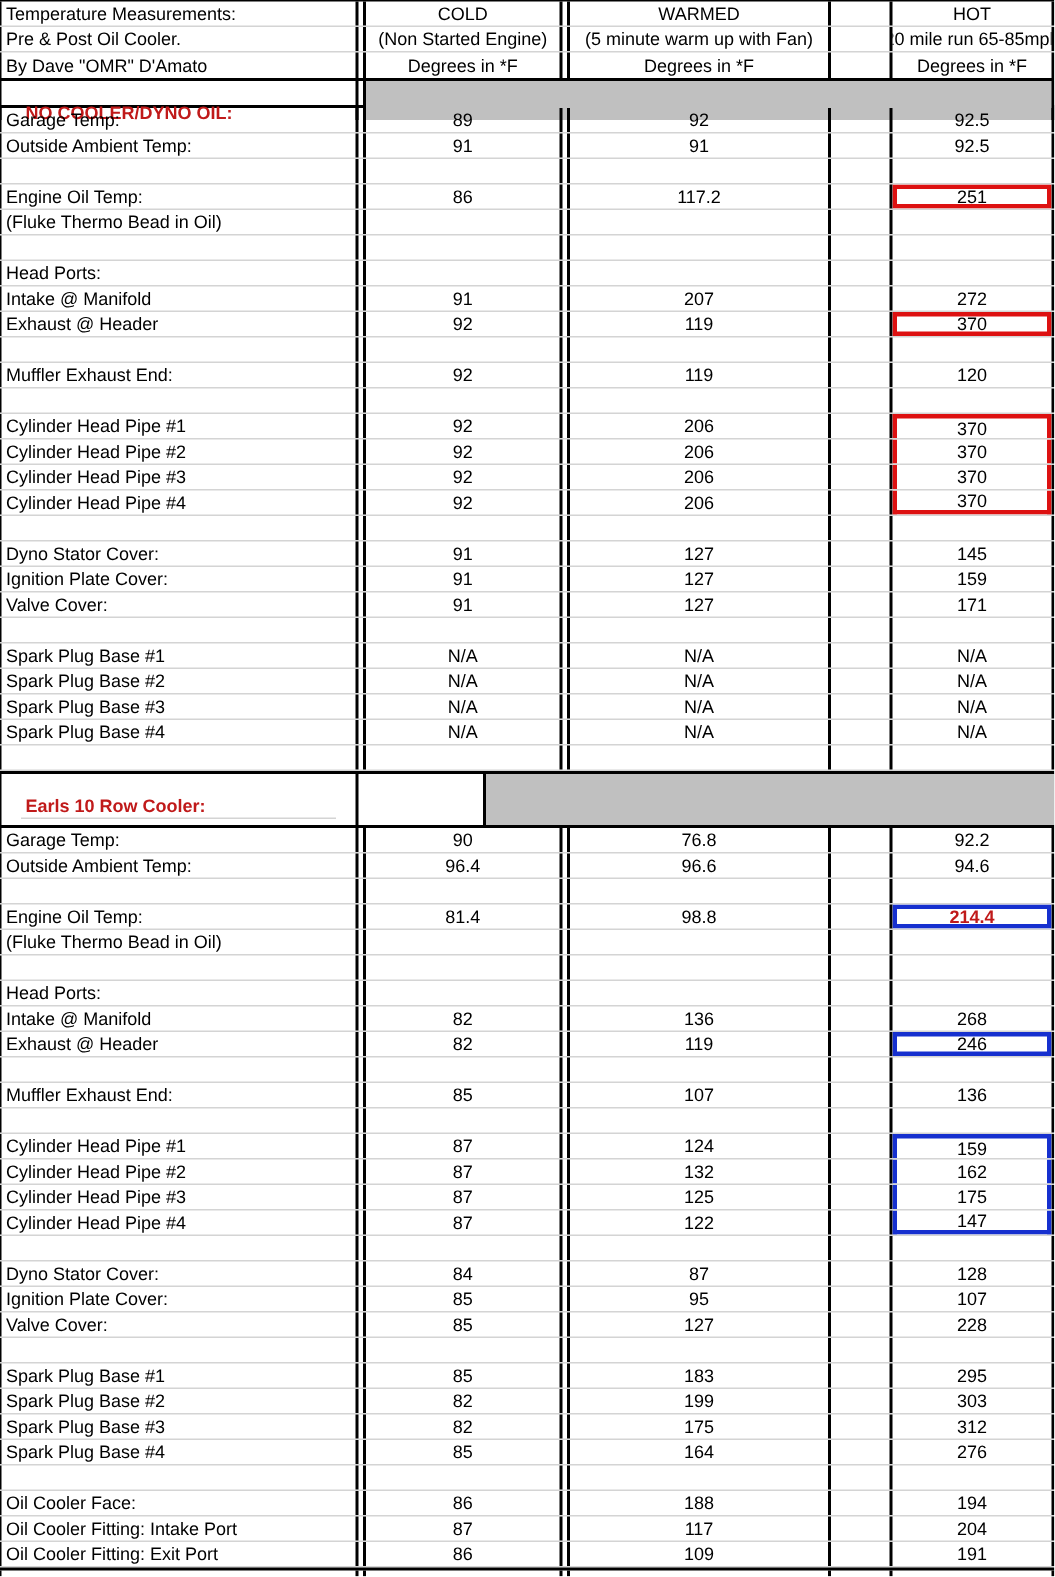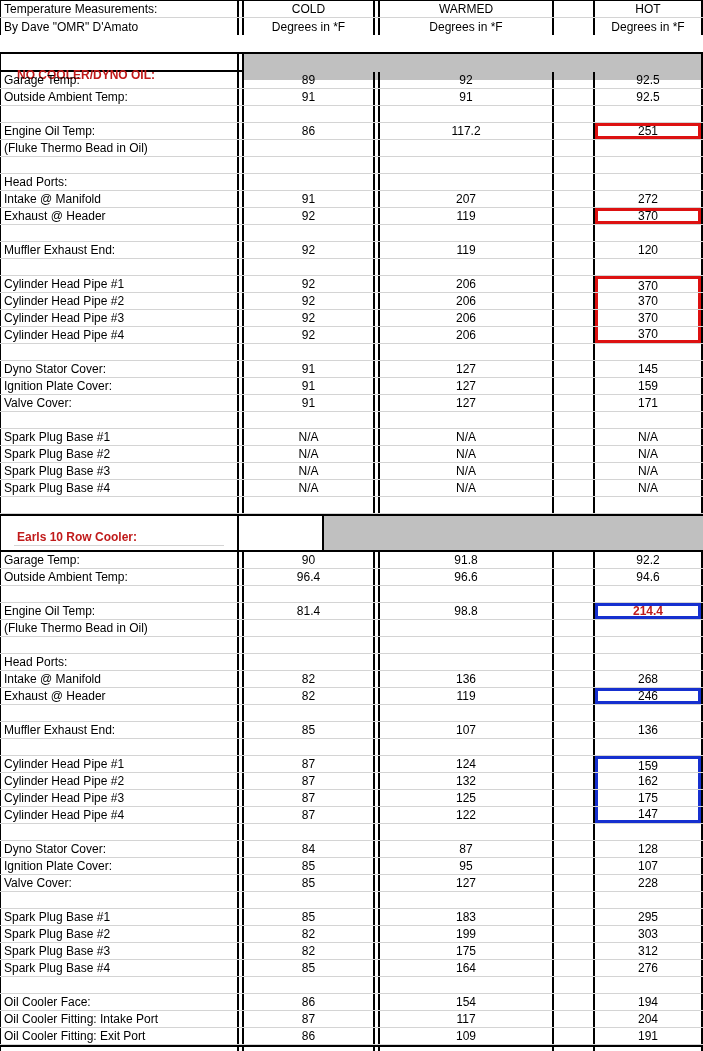--- a/index.html
+++ b/index.html
@@ -62,6 +62,12 @@
         <div class="cell val c3">WARMED</div>
         <div class="cell val c4">HOT</div>
       </div>
+      <div class="grid-row hrow gl">
+        <div class="cell c1">Pre &amp; Post Oil Cooler.</div>
+        <div class="cell val c2">(Non Started Engine)</div>
+        <div class="cell val c3">(5 minute warm up with Fan)</div>
+        <div class="cell val c4">(20 mile run 65-85mph)</div>
+      </div>
       <div class="grid-row hrow">
         <div class="cell c1">By Dave "OMR" D'Amato</div>
         <div class="cell val c2">Degrees in *F</div>

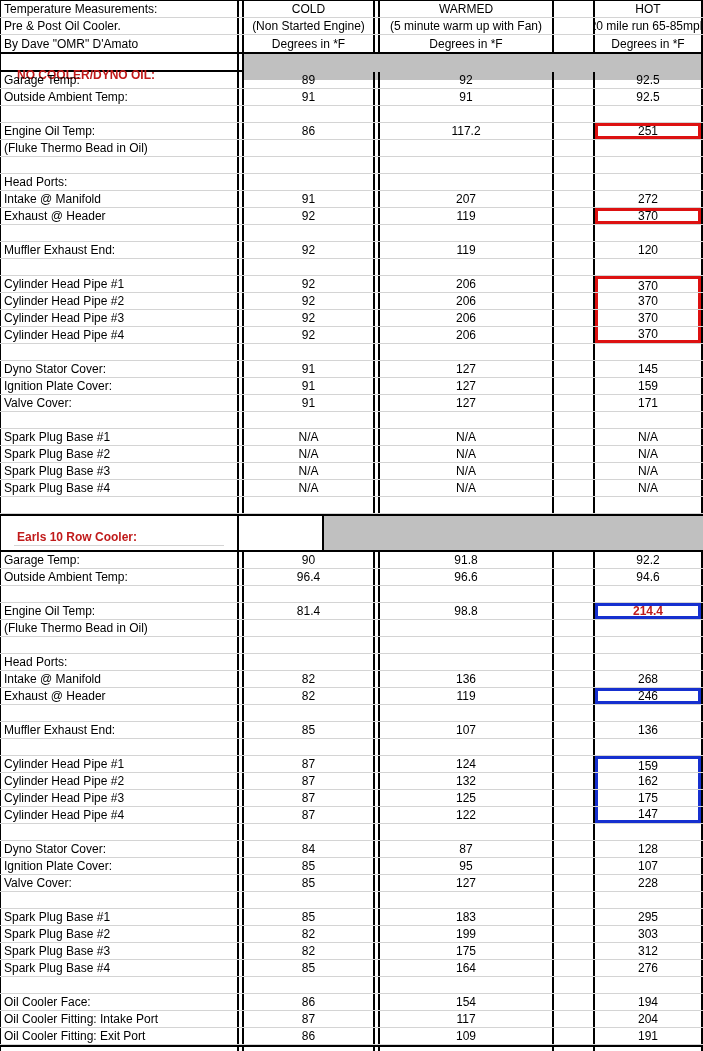--- a/index.html
+++ b/index.html
@@ -301,7 +301,7 @@
       <div class="grid-row drow gl">
         <div class="cell c1">Garage Temp:</div>
         <div class="cell val c2">90</div>
-        <div class="cell val c3">91.8</div>
+        <div class="cell val c3">76.8</div>
         <div class="cell val c4">
           <div class="vb">92.2</div>
         </div>

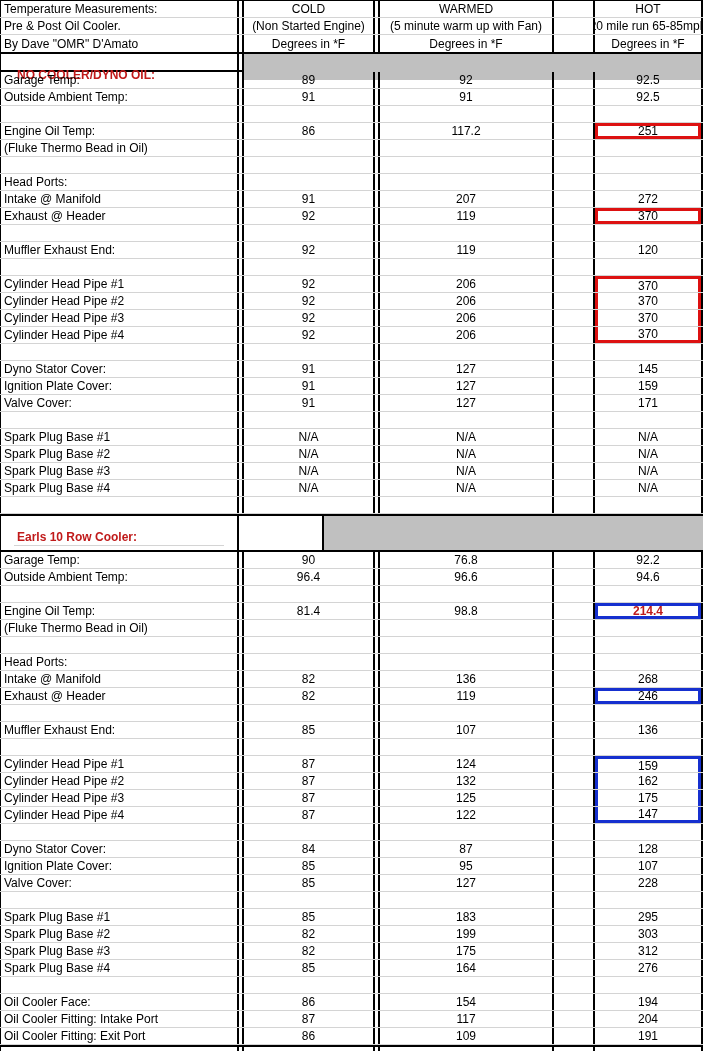--- a/index.html
+++ b/index.html
@@ -509,7 +509,7 @@
       <div class="grid-row drow gl">
         <div class="cell c1">Oil Cooler Face:</div>
         <div class="cell val c2">86</div>
-        <div class="cell val c3">154</div>
+        <div class="cell val c3">188</div>
         <div class="cell val c4">
           <div class="vb">194</div>
         </div>

